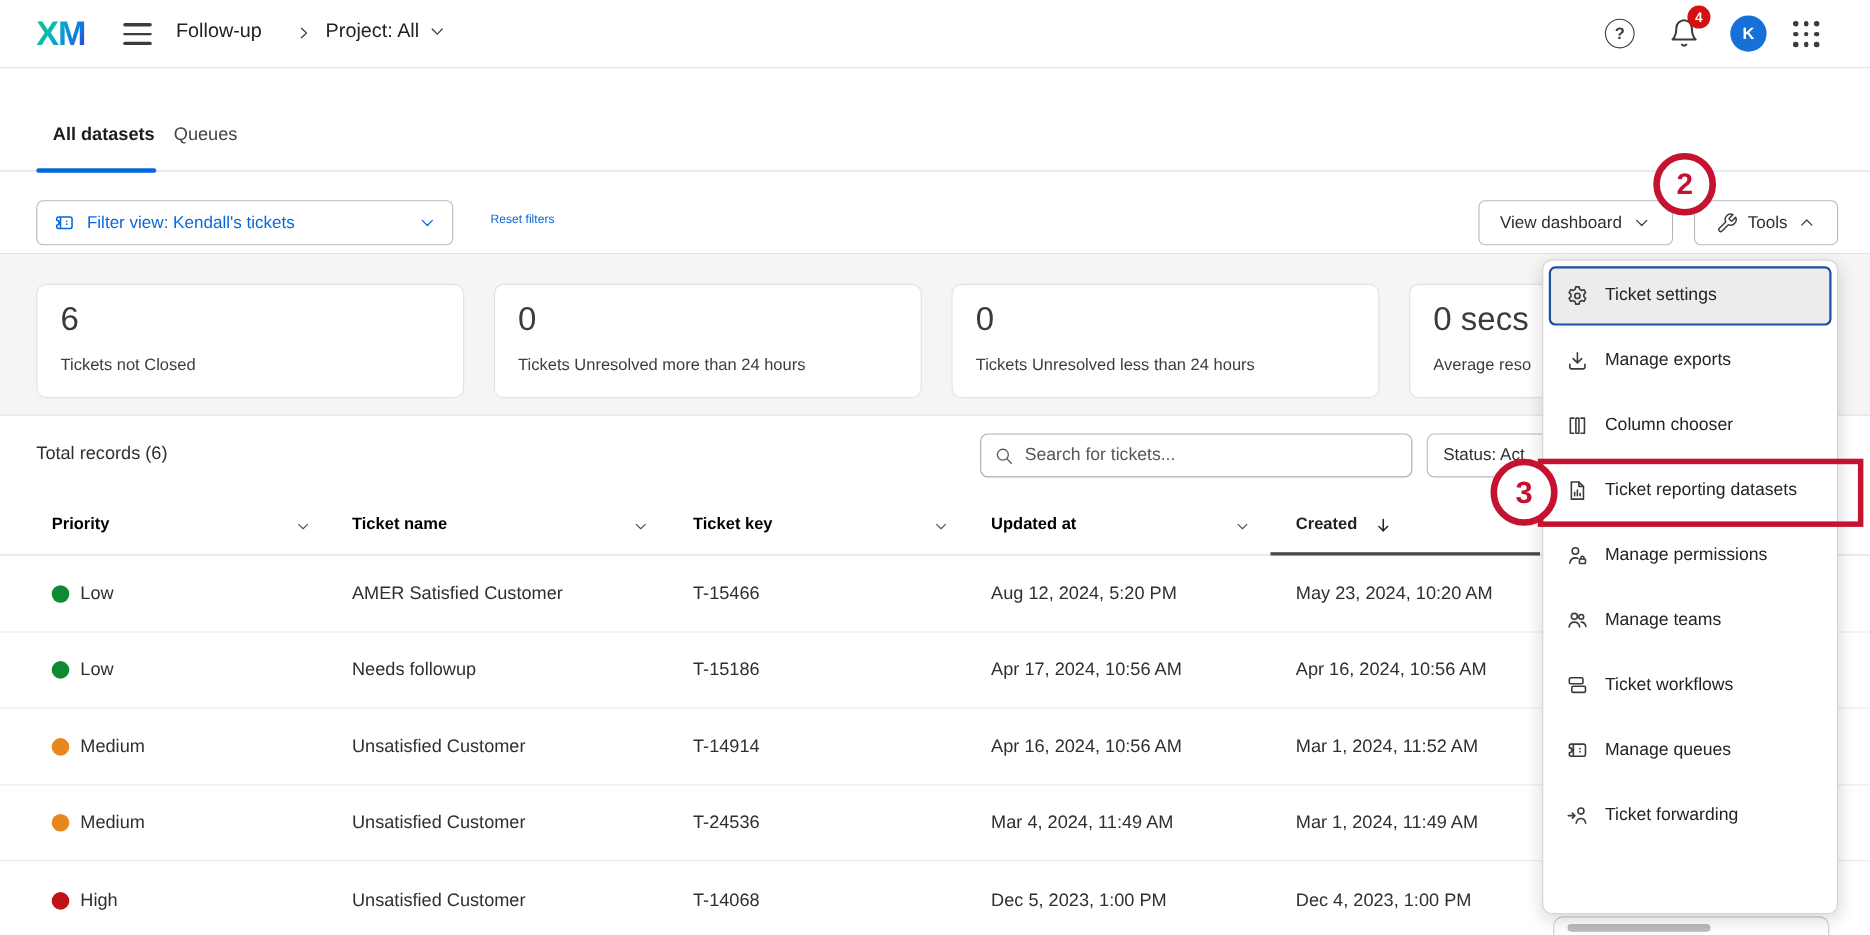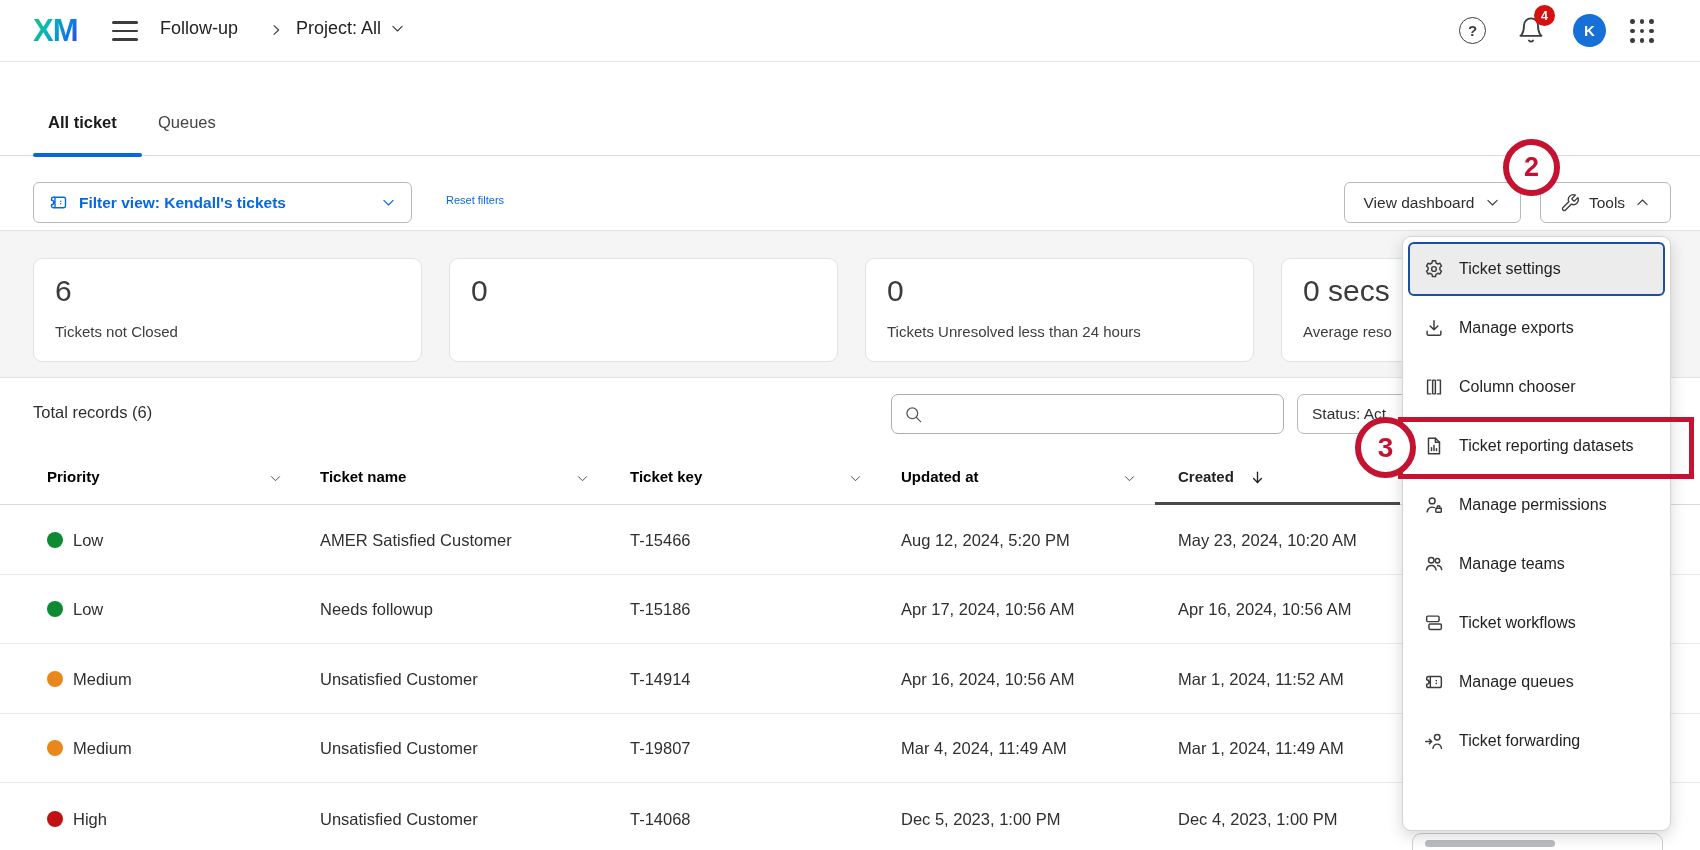--- a/index.html
+++ b/index.html
@@ -138,7 +138,7 @@
       <i></i>
     </div>
 
-  <div class="abs tab active" style="left:48px">All ticket</div>
+  <div class="abs tab active" style="left:48px">All datasets</div>
   <div class="abs tab" style="left:158px">Queues</div>
   <div class="abs tabline"></div>
   <div class="abs tab-underline"></div>

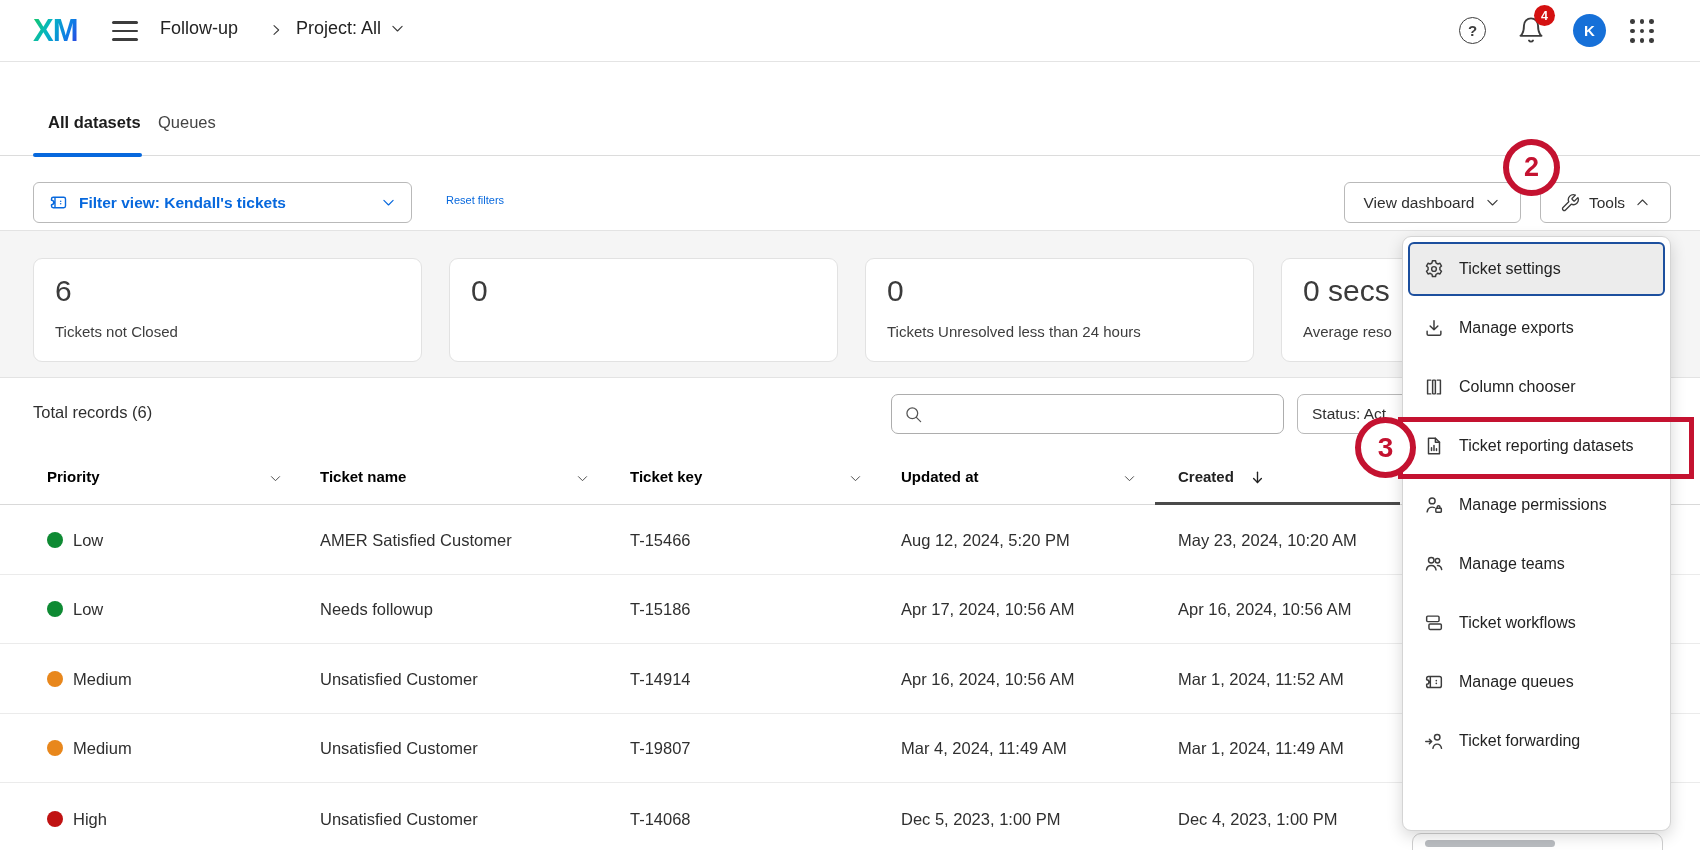--- a/index.html
+++ b/index.html
@@ -39,7 +39,7 @@
   
   .btn { background:#fff; border:1px solid #b9b9b9; border-radius:6px; display:flex; align-items:center;
          font-size:15.5px; color:#2f2f2f; cursor:pointer; }
-  .filter-view { left:33px; top:182px; width:379px; height:41px; padding:0 14px; color:#0768dd; gap:10px;font-weight:bold; }
+  .filter-view { left:33px; top:182px; width:379px; height:41px; padding:0 14px; color:#0768dd; gap:10px; }
   .filter-view .sp { flex:1; }
   .reset-link { left:446px; top:194px; font-size:11px; color:#0768dd; cursor:pointer; }
   .view-dash { left:1344px; top:182px; width:177px; height:41px; justify-content:center; gap:10px; }

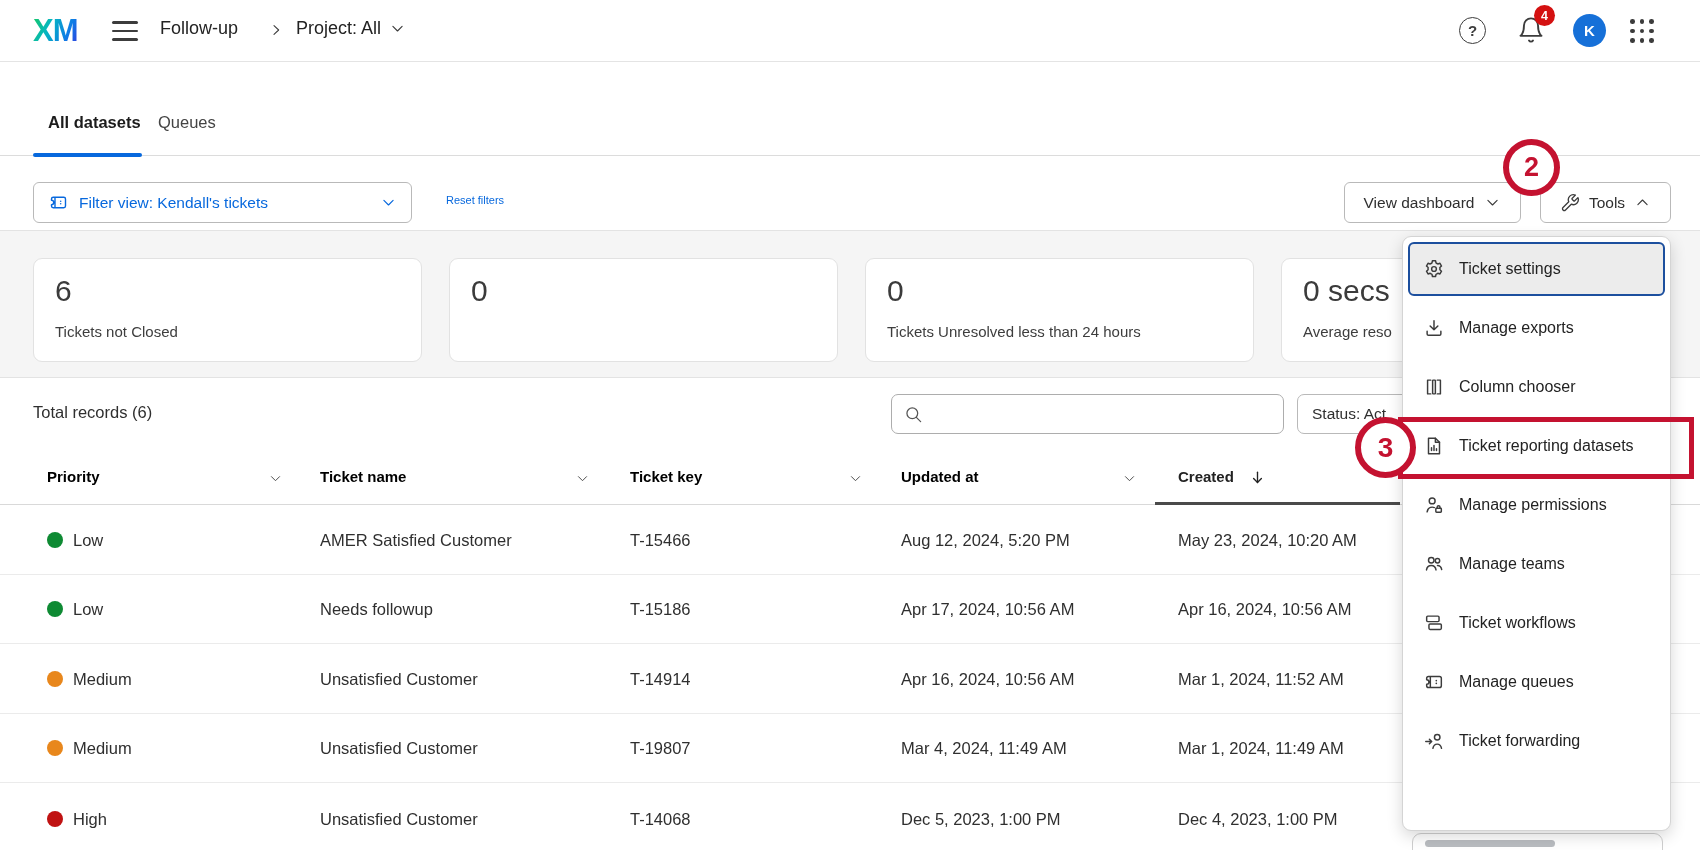--- a/index.html
+++ b/index.html
@@ -179,6 +179,7 @@
   </div>
   <div class="abs card" style="left:449px">
     <div class="val">0</div>
+    <div class="lbl">Tickets Unresolved more than 24 hours</div>
   </div>
   <div class="abs card" style="left:865px">
     <div class="val">0</div>

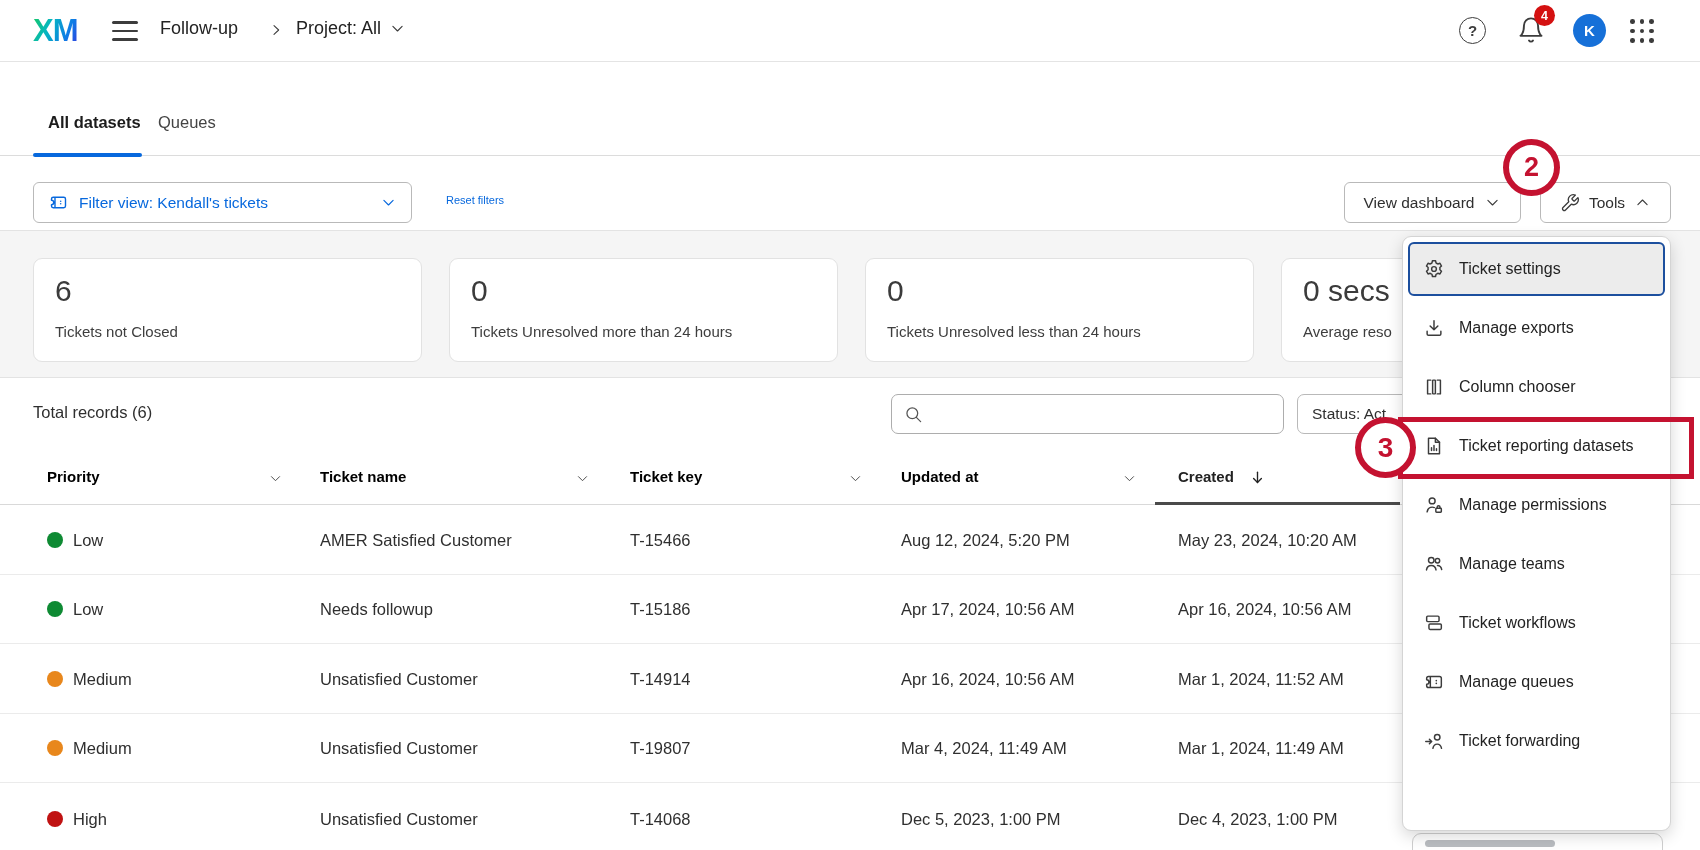--- a/index.html
+++ b/index.html
@@ -196,6 +196,7 @@
         <circle cx="10.5" cy="10.5" r="6.8"></circle>
         <line x1="15.6" y1="15.6" x2="21" y2="21"></line>
       </svg>
+    <input type="text" placeholder="Search for tickets..." style="">
   </div>
   <div class="abs status-chip">Status: Act</div>
 

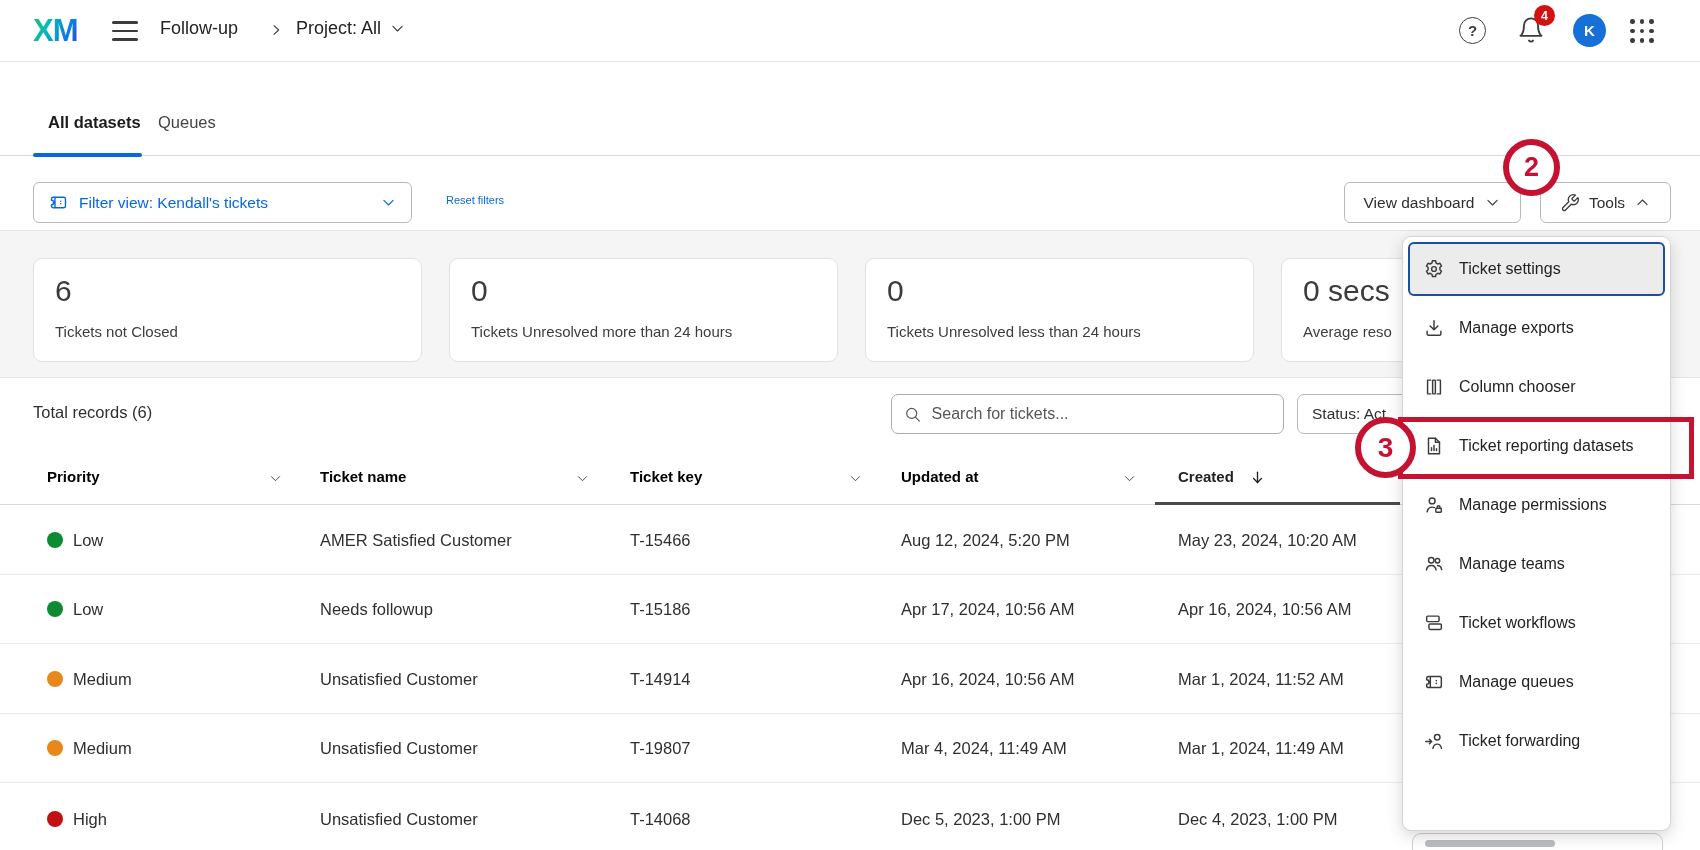--- a/index.html
+++ b/index.html
@@ -262,7 +262,7 @@
     <span class="dot" style="background-color: rgb(232, 135, 28);"></span>
     <span class="cell c-pr">Medium</span>
     <span class="cell c-name">Unsatisfied Customer</span>
-    <span class="cell c-key">T-19807</span>
+    <span class="cell c-key">T-24536</span>
     <span class="cell c-upd">Mar 4, 2024, 11:49 AM</span>
     <span class="cell c-cre">Mar 1, 2024, 11:49 AM</span>
   </div>

